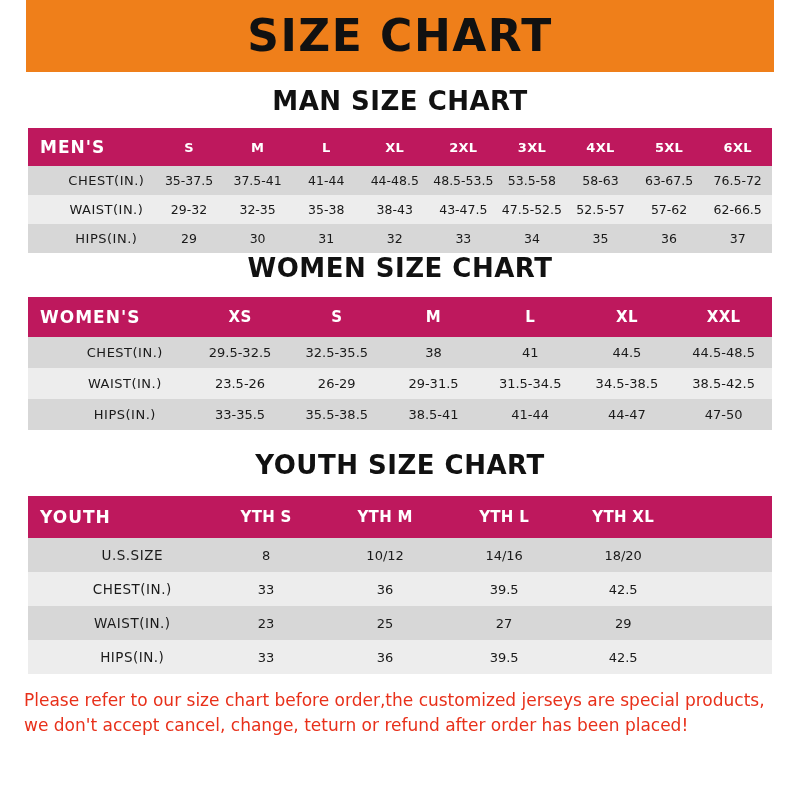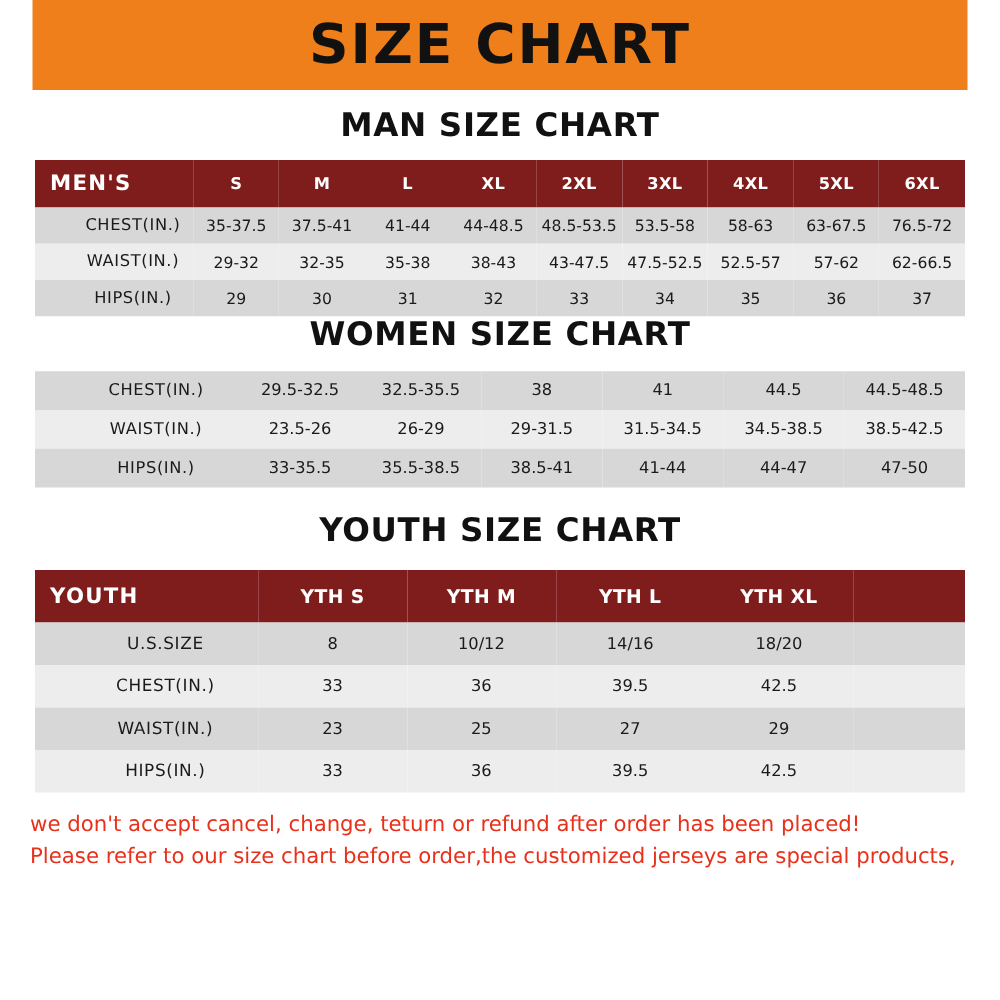--- a/index.html
+++ b/index.html
@@ -76,7 +76,7 @@
     table-layout: fixed;
   }
   table.size-table tr.head-row {
-    background: #7f1d1d;
+    background: #be185d;
   }
   table.size-table tr.head-row th {
     color: #ffffff;

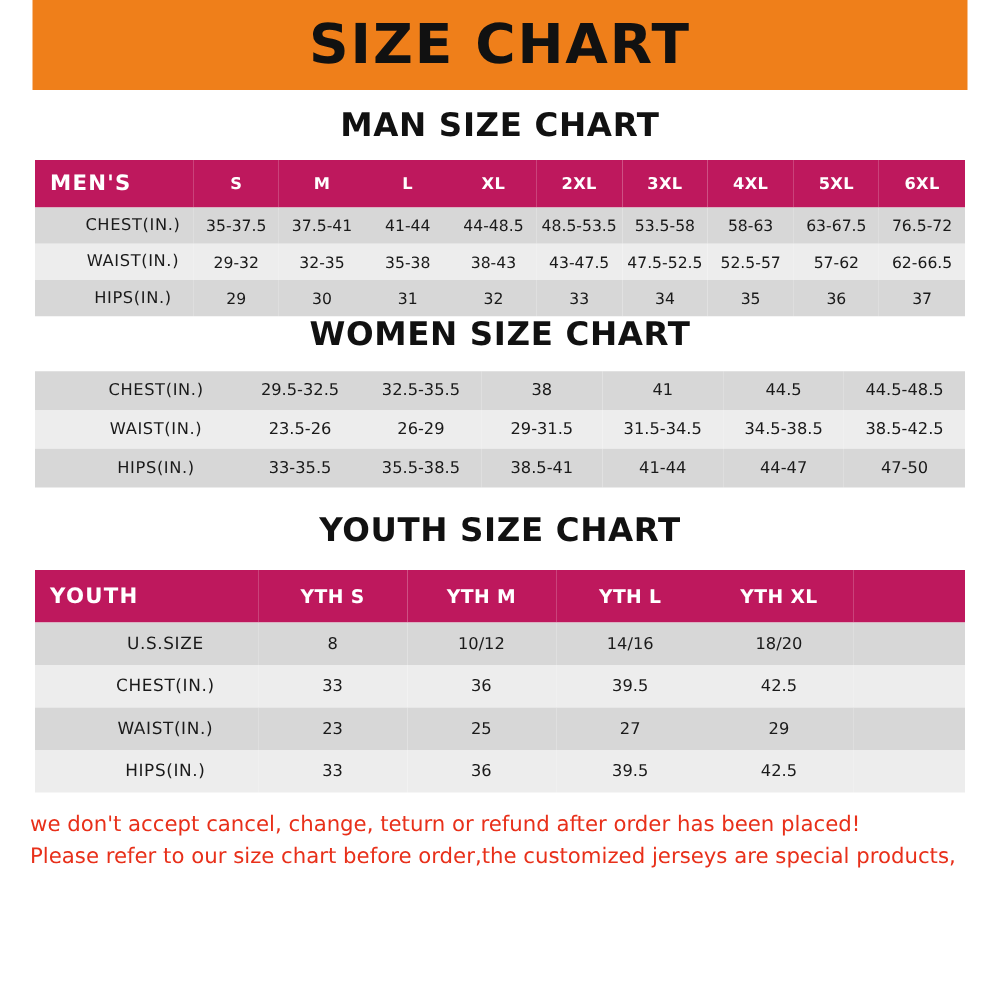--- a/index.html
+++ b/index.html
@@ -218,6 +218,15 @@
           <col style="width:13%">
       </colgroup>
       <tbody>
+          <tr class="head-row">
+        <th class="rowlabel">WOMEN'S</th>
+        <th>XS</th>
+        <th>S</th>
+        <th>M</th>
+        <th>L</th>
+        <th>XL</th>
+        <th>XXL</th>
+      </tr>
       <tr class="shade-dark">
         <td class="rowlabel">CHEST(IN.)</td>
         <td>29.5-32.5</td>

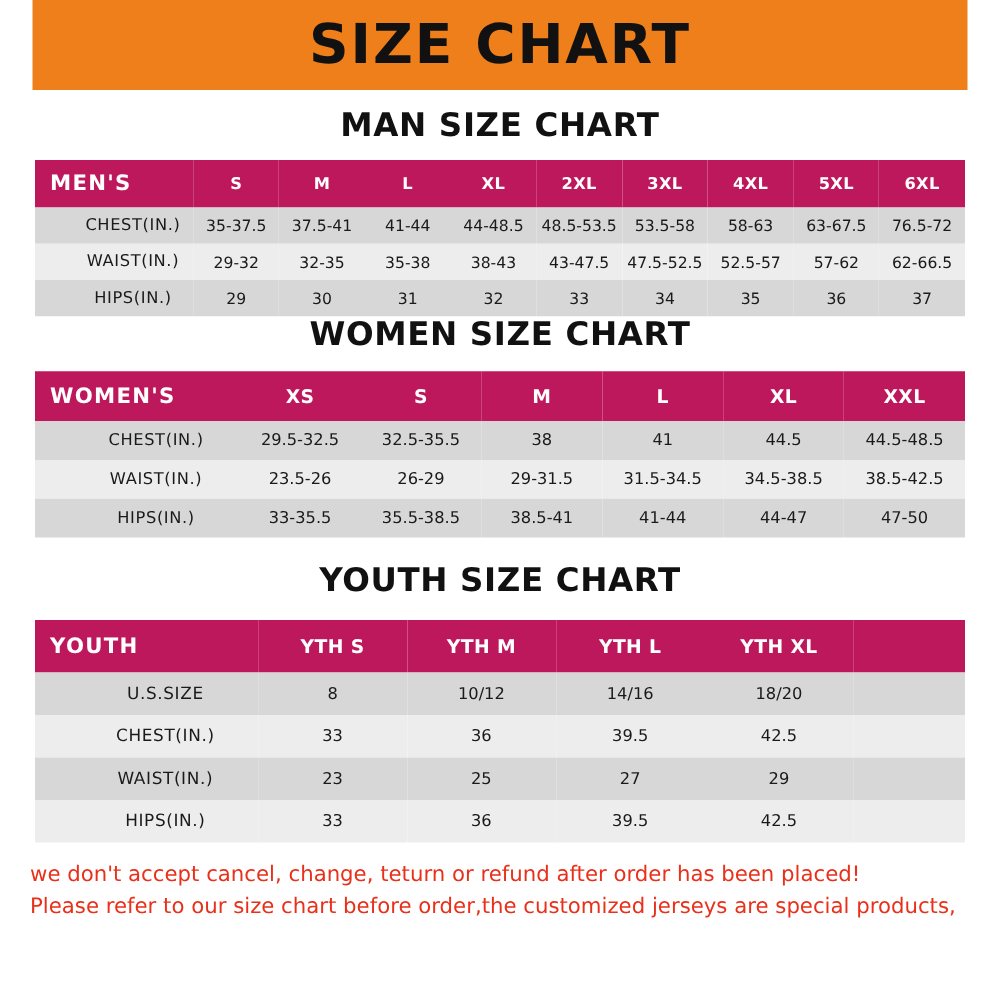--- a/index.html
+++ b/index.html
@@ -315,8 +315,8 @@
   </div>
 
   <div class="footer-note">
+    <div>Please refer to our size chart before order,the customized jerseys are special products,</div>
     <div>we don't accept cancel, change, teturn or refund after order has been placed!</div>
-    <div>Please refer to our size chart before order,the customized jerseys are special products,</div>
   </div>
 
 </div>

